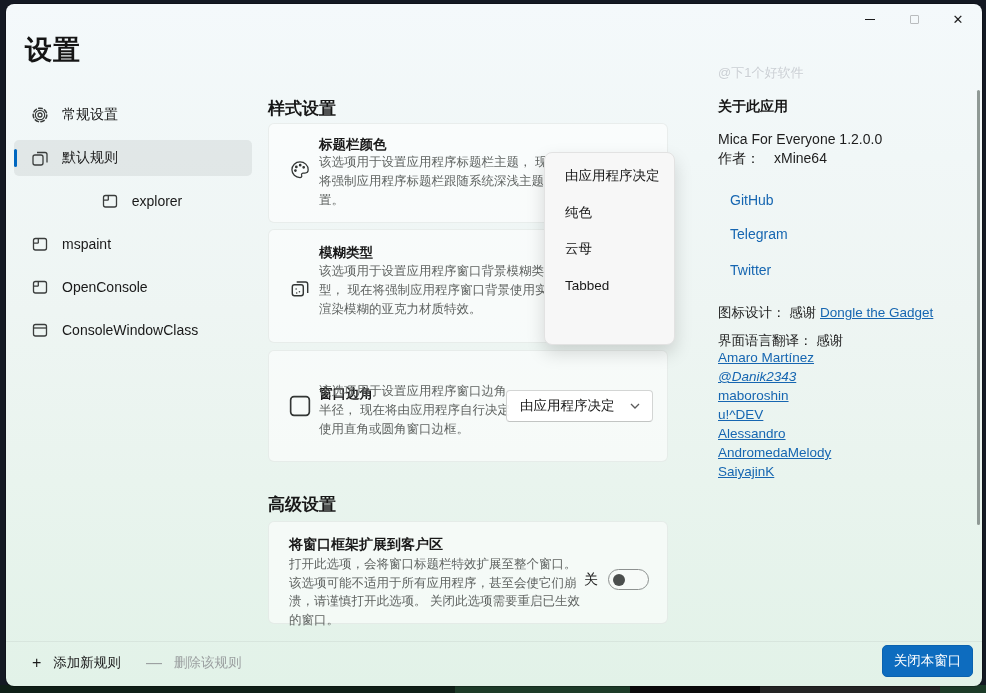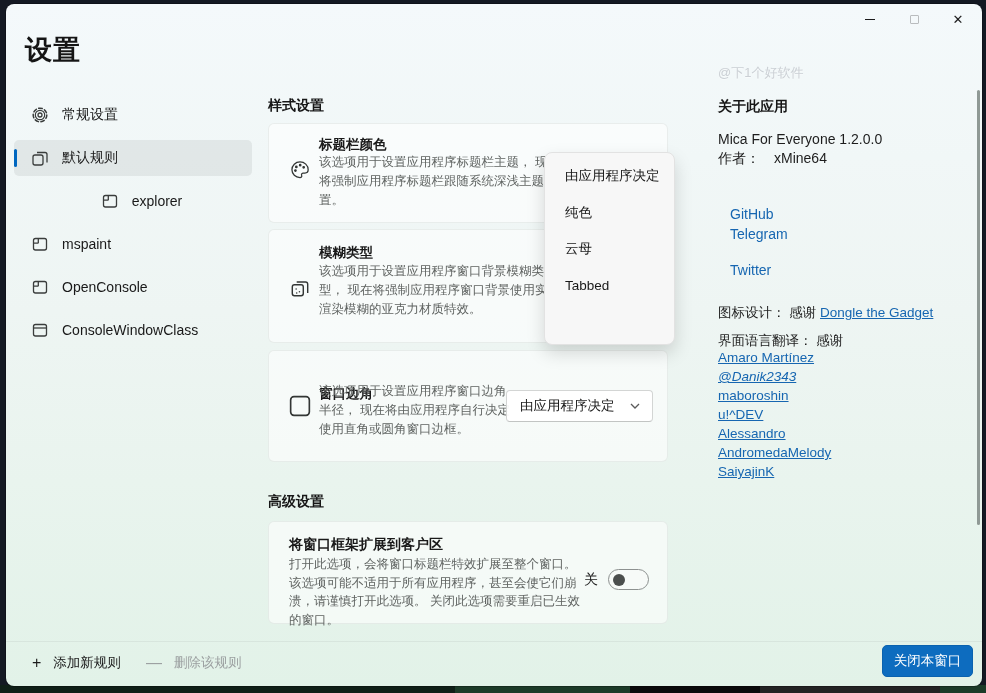--- a/index.html
+++ b/index.html
@@ -44,7 +44,7 @@
   .foot-btn.disabled { color:#9b9fa0; }
 
   
-  .sec-header { position:absolute; font-size:14px; font-weight:bold; color:#171717; }
+  .sec-header { position:absolute; font-size:17px; font-weight:bold; color:#171717; }
   .card { position:absolute; left:262px; width:400px; background:rgba(255,255,255,0.58);
     border:1px solid rgba(70,90,80,0.09); border-radius:6px; }
   .card-title { position:absolute; left:50px; font-size:13.5px; font-weight:bold; color:#1a1a1a; }

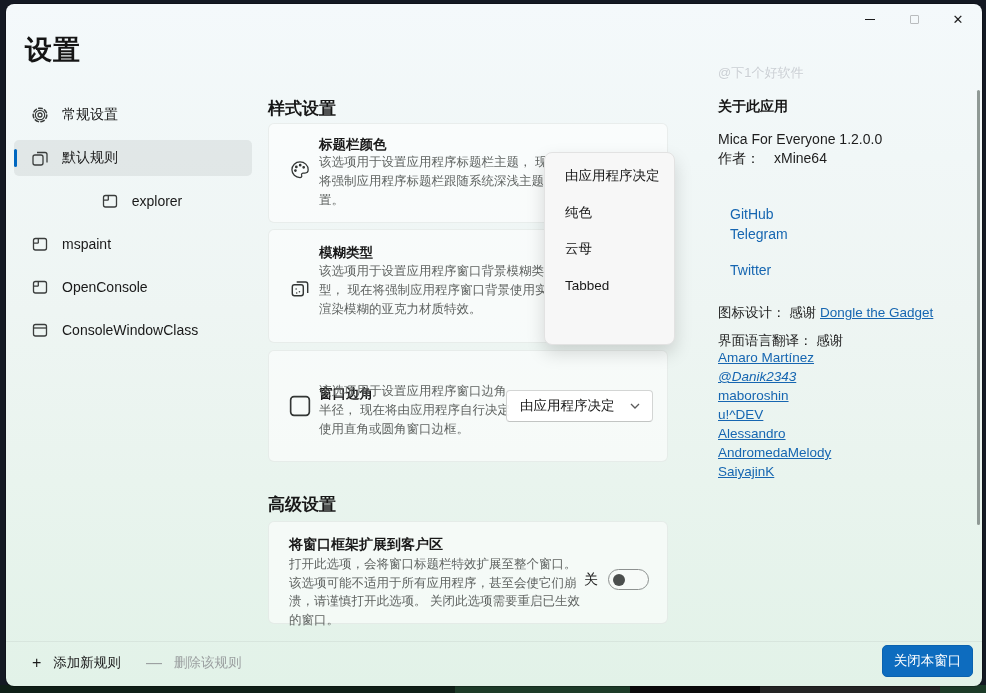--- a/index.html
+++ b/index.html
@@ -270,7 +270,7 @@
   <div class="about-line" style="top:146px;">
     <span>作者：</span><span style="display:inline-block;width:14px;"></span><span>xMine64</span>
   </div>
-  <a class="social-link link" style="top:202px;">GitHub</a>
+  <a class="social-link link" style="top:188px;">GitHub</a>
   <a class="social-link link" style="top:222px;">Telegram</a>
   <a class="social-link link" style="top:258px;">Twitter</a>
   <div class="credit-line" style="top:300px;">

